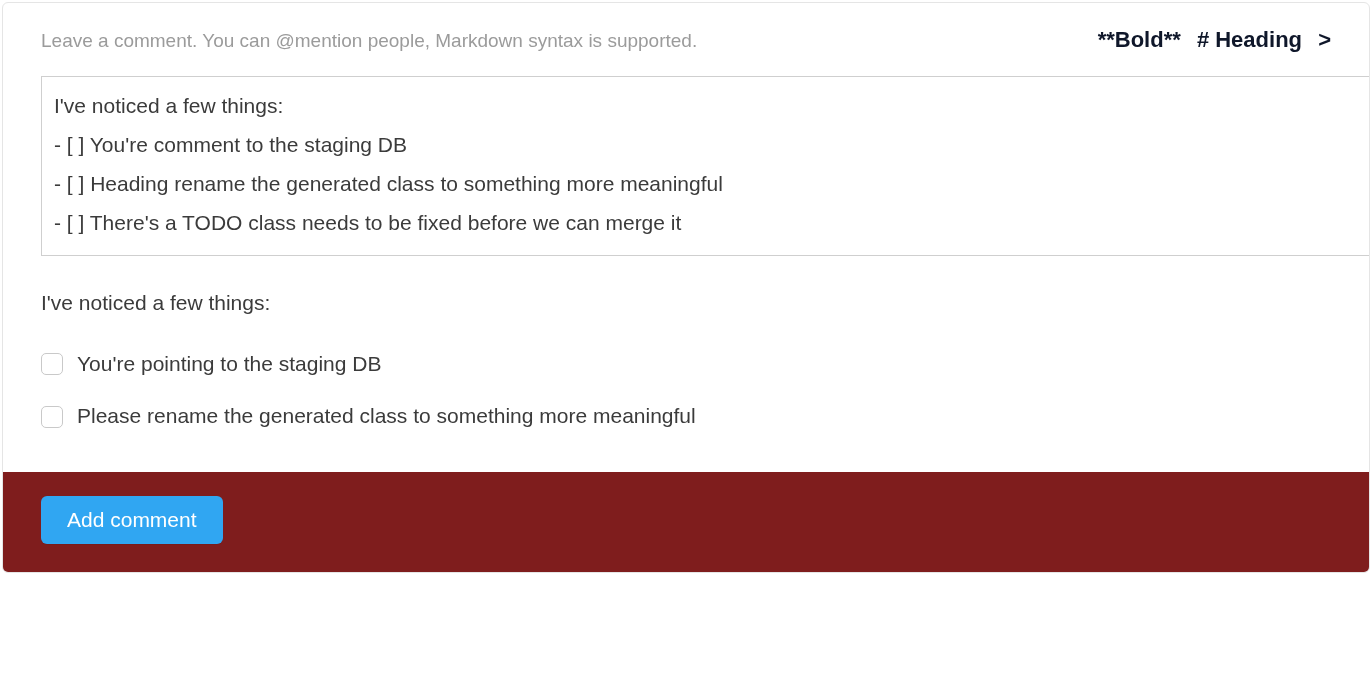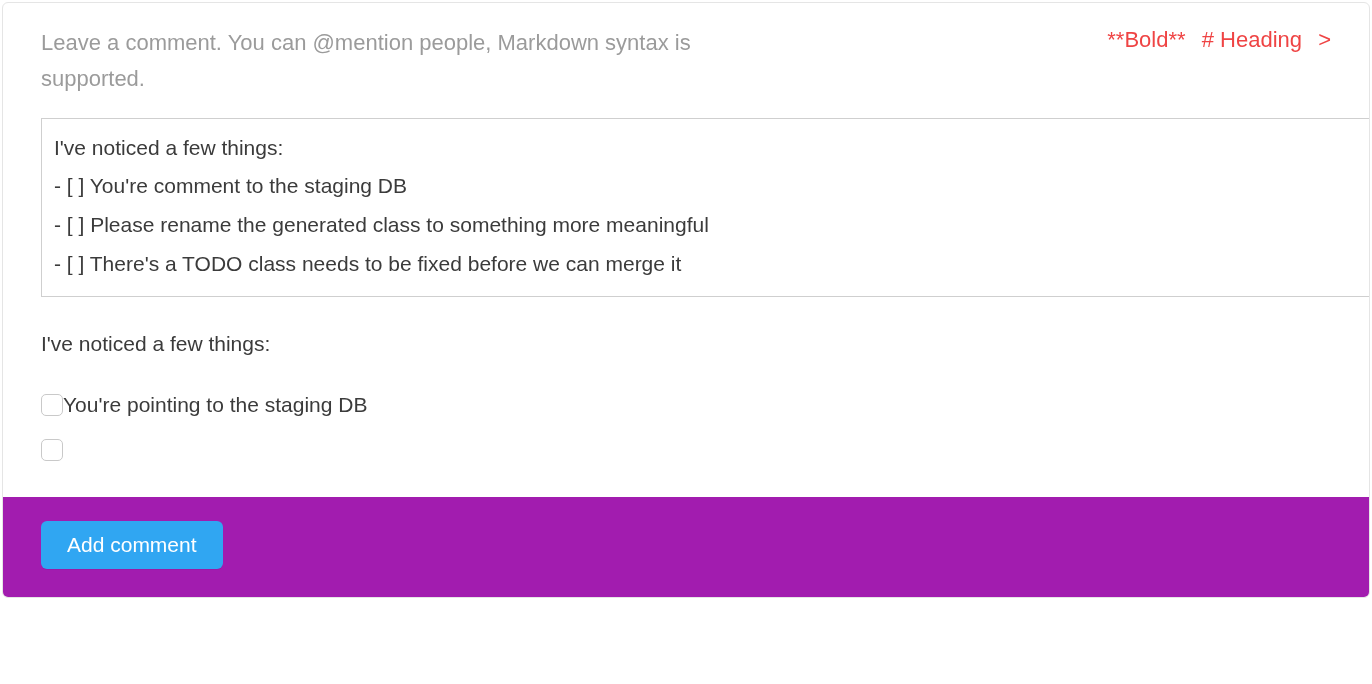--- a/index.html
+++ b/index.html
@@ -24,7 +24,7 @@
     }
     .placeholder-text {
       color: #9b9b9b;
-      font-size: 22px;
+      font-size: 19px;
       line-height: 1.65;
       max-width: 720px;
     }

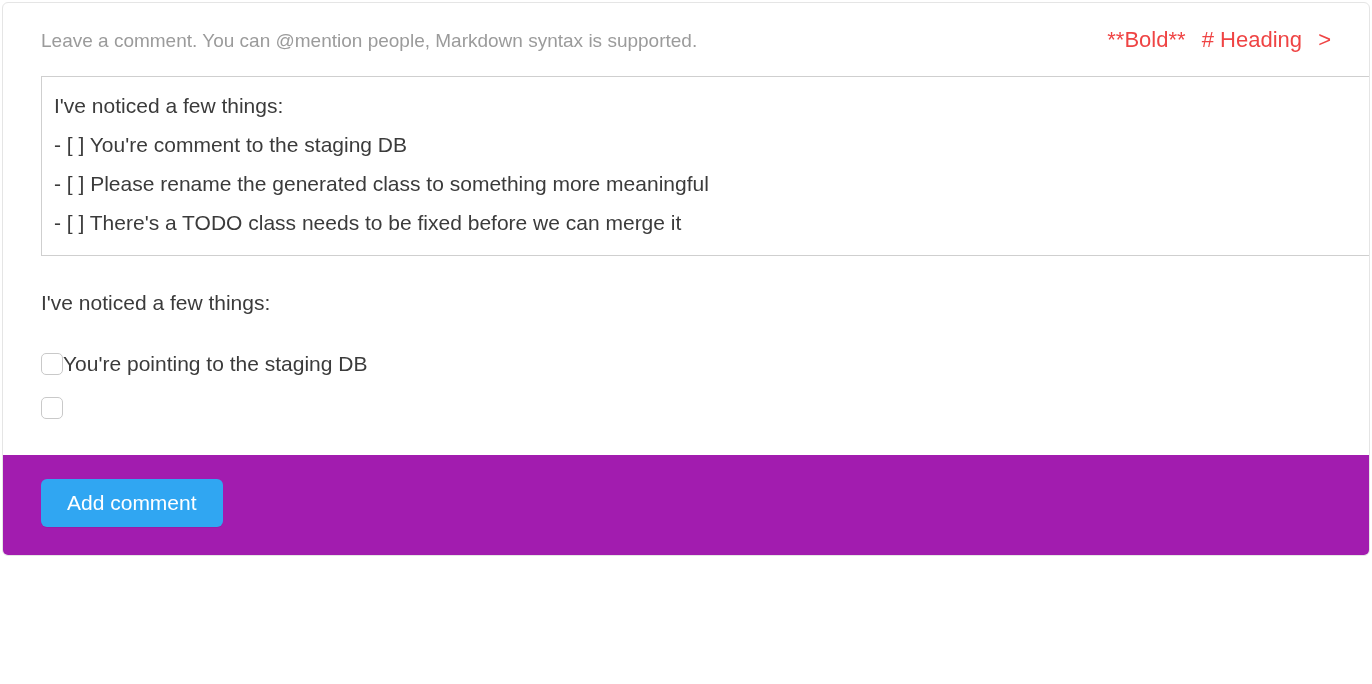--- a/index.html
+++ b/index.html
@@ -29,10 +29,11 @@
       max-width: 720px;
     }
     .hints {
-      color: #ef4444;
+      color: #0f172a;
       font-size: 22px;
       white-space: nowrap;
       padding-top: 2px;
+      font-weight: bold;
     }
     .hint-item { margin-left: 10px; }
     .editor {

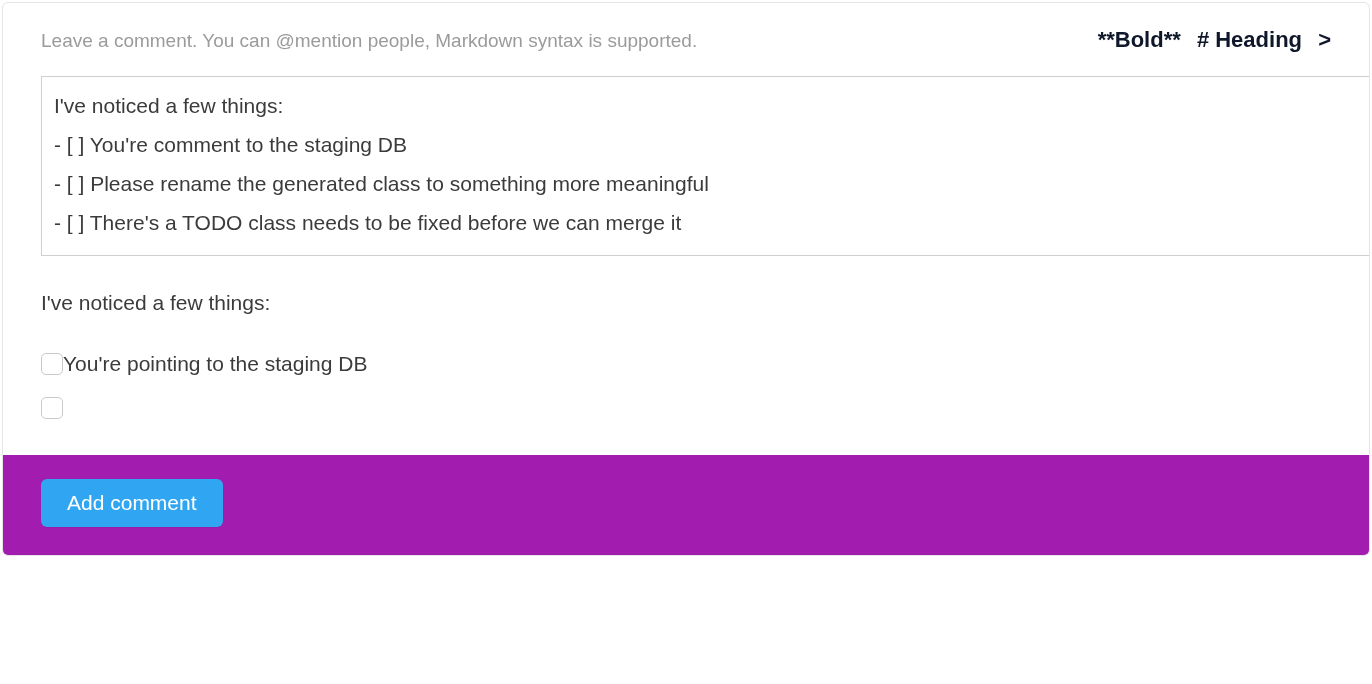--- a/index.html
+++ b/index.html
@@ -96,7 +96,7 @@
   <div class="editor">
     <div>I've noticed a few things:</div>
     <div>- [ ] You're comment to the staging DB</div>
-    <div>- [ ] Please rename the generated class to something more meaningful</div>
+    <div>- [ ] Heading rename the generated class to something more meaningful</div>
     <div>- [ ] There's a TODO class needs to be fixed before we can merge it</div>
   </div>
 

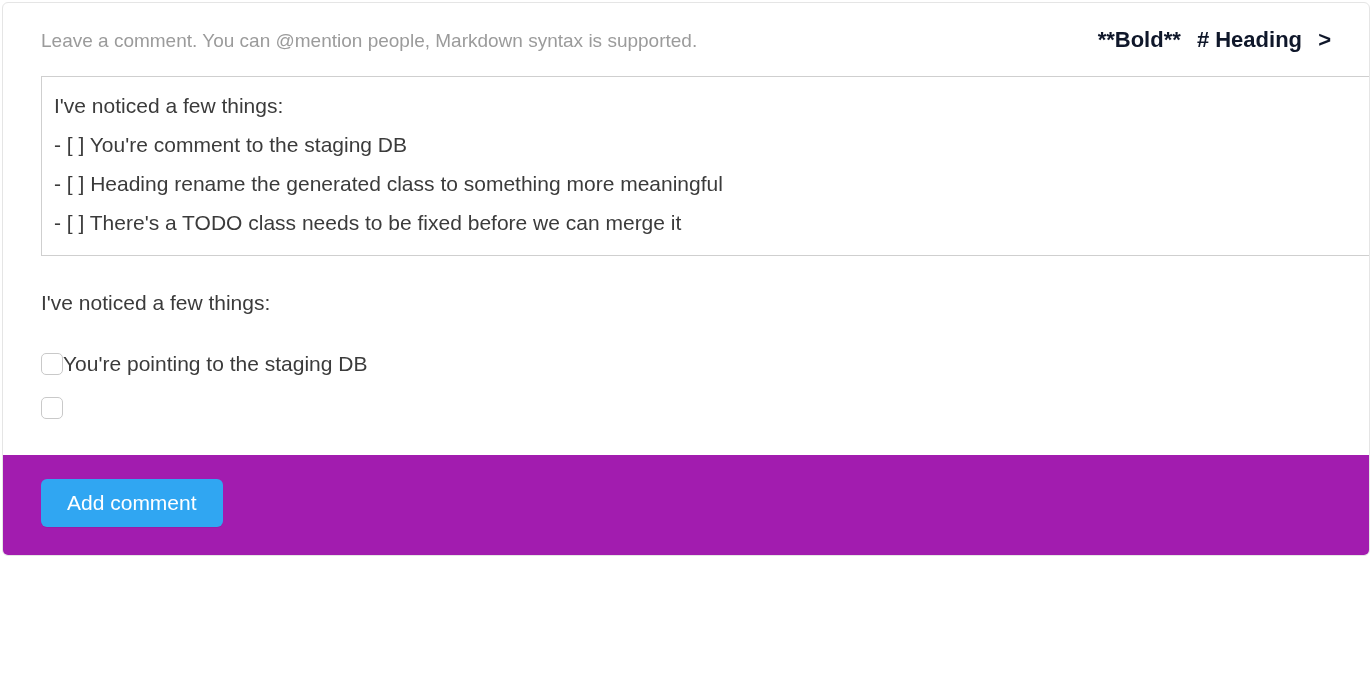--- a/index.html
+++ b/index.html
@@ -54,6 +54,7 @@
     .task-row {
       display: flex;
       align-items: center;
+      gap: 14px;
       margin-bottom: 14px;
     }
     .chk {

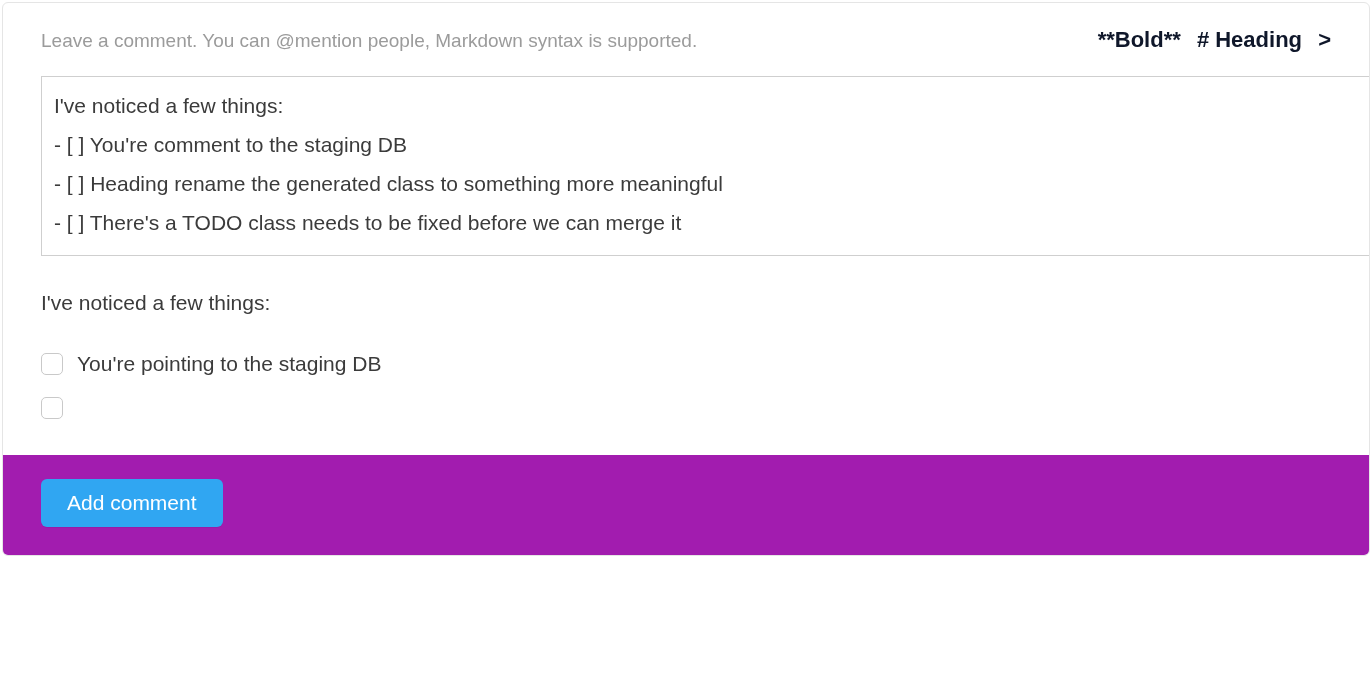--- a/index.html
+++ b/index.html
@@ -110,6 +110,7 @@
     </div>
     <div class="task-row">
       <span class="chk"></span>
+      <span>Please rename the generated class to something more meaningful</span>
     </div>
   </div>
 

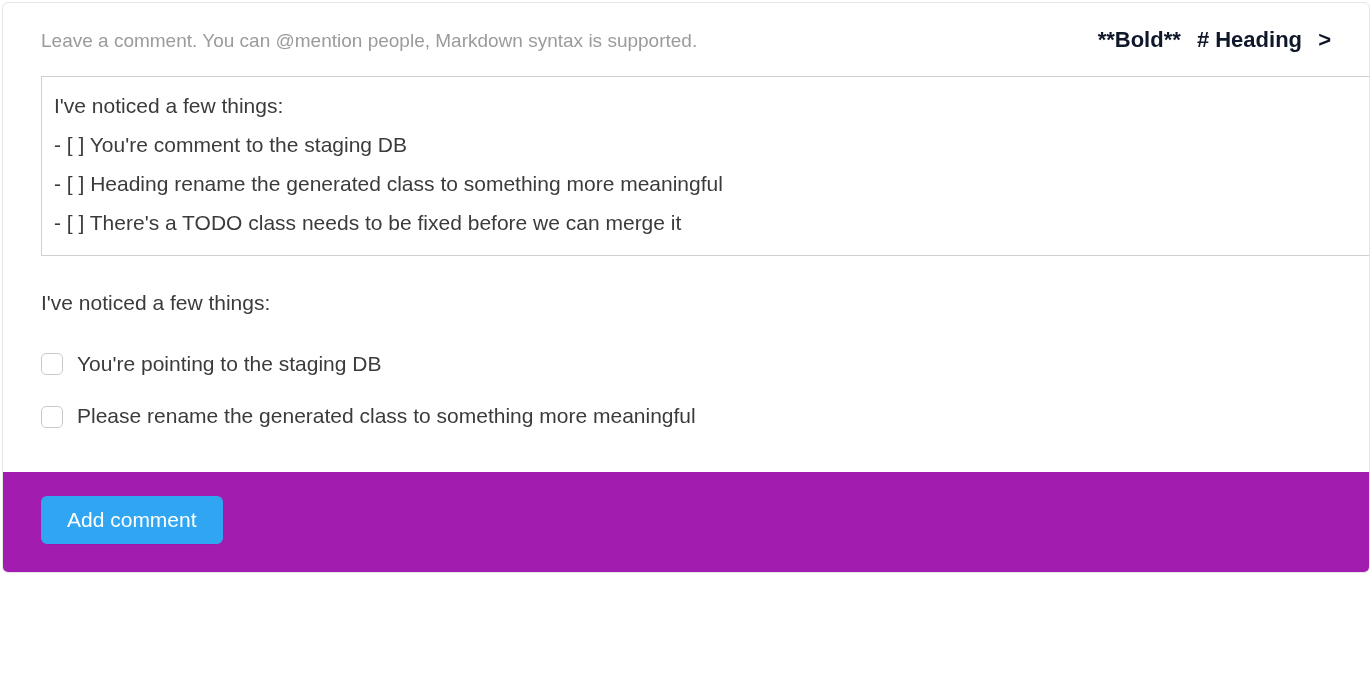--- a/index.html
+++ b/index.html
@@ -66,7 +66,7 @@
       flex: 0 0 22px;
     }
     .footer {
-      background: #a21caf;
+      background: #7f1d1d;
       padding: 24px 38px 28px 38px;
     }
     .btn-primary {

